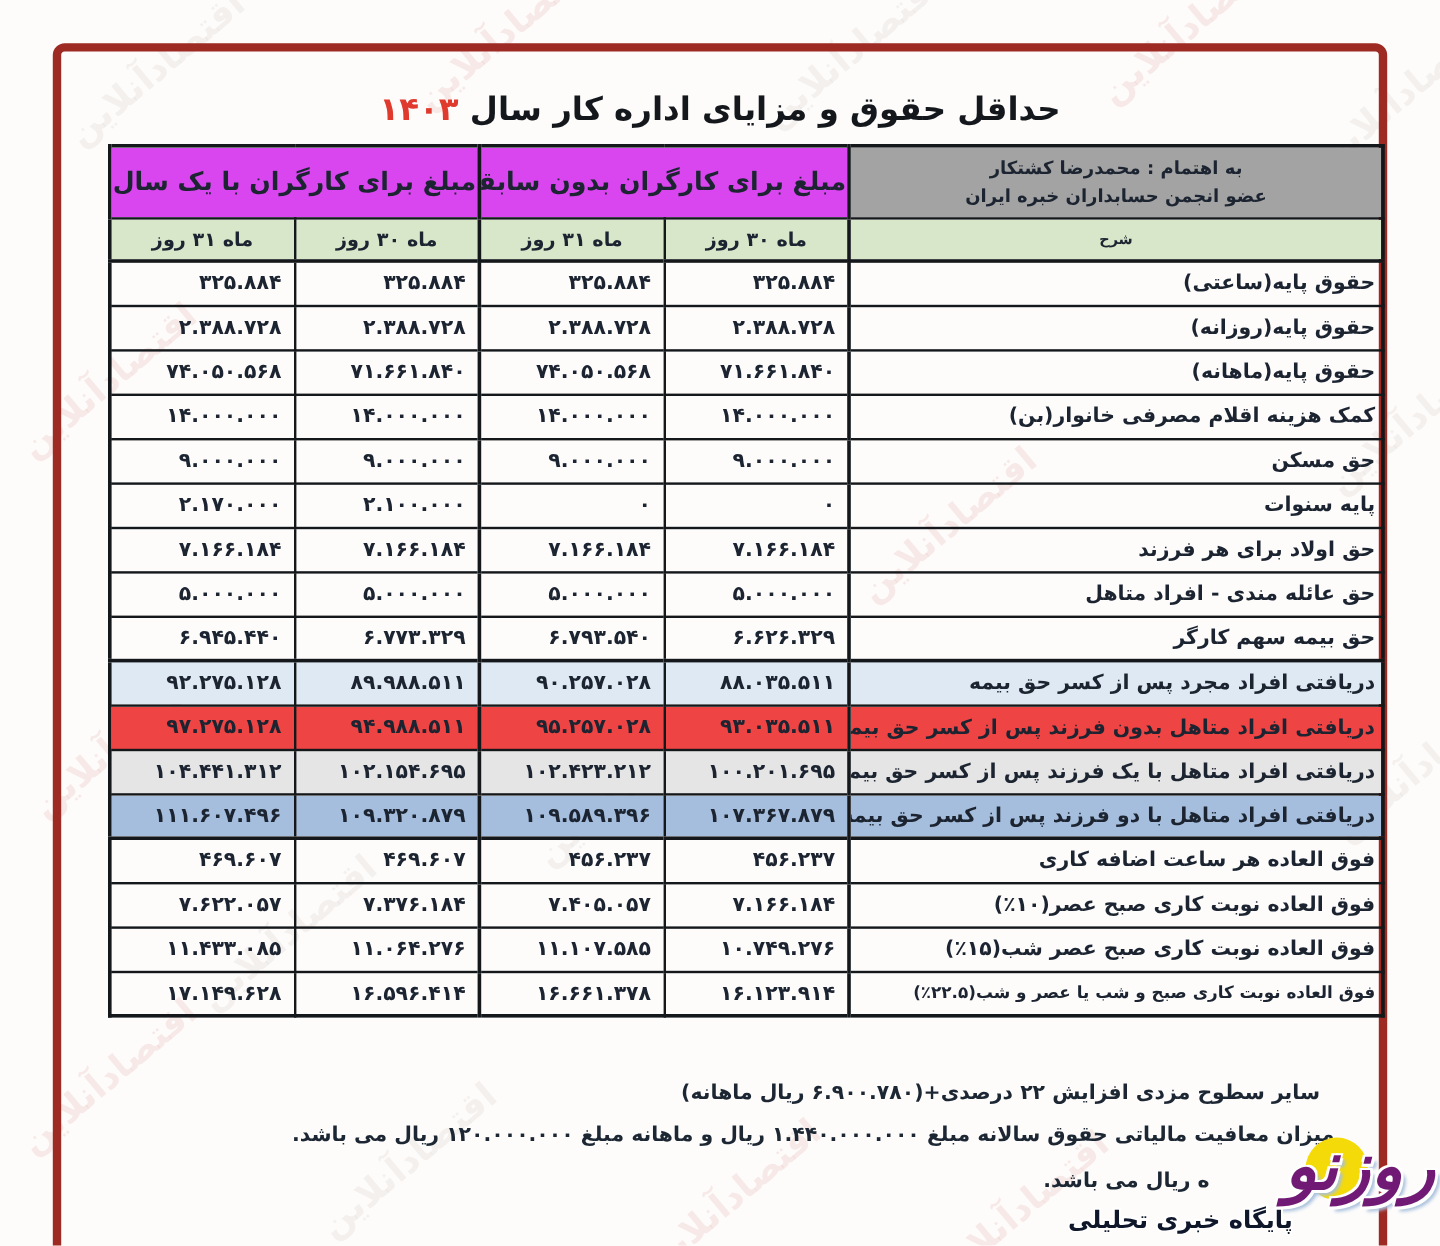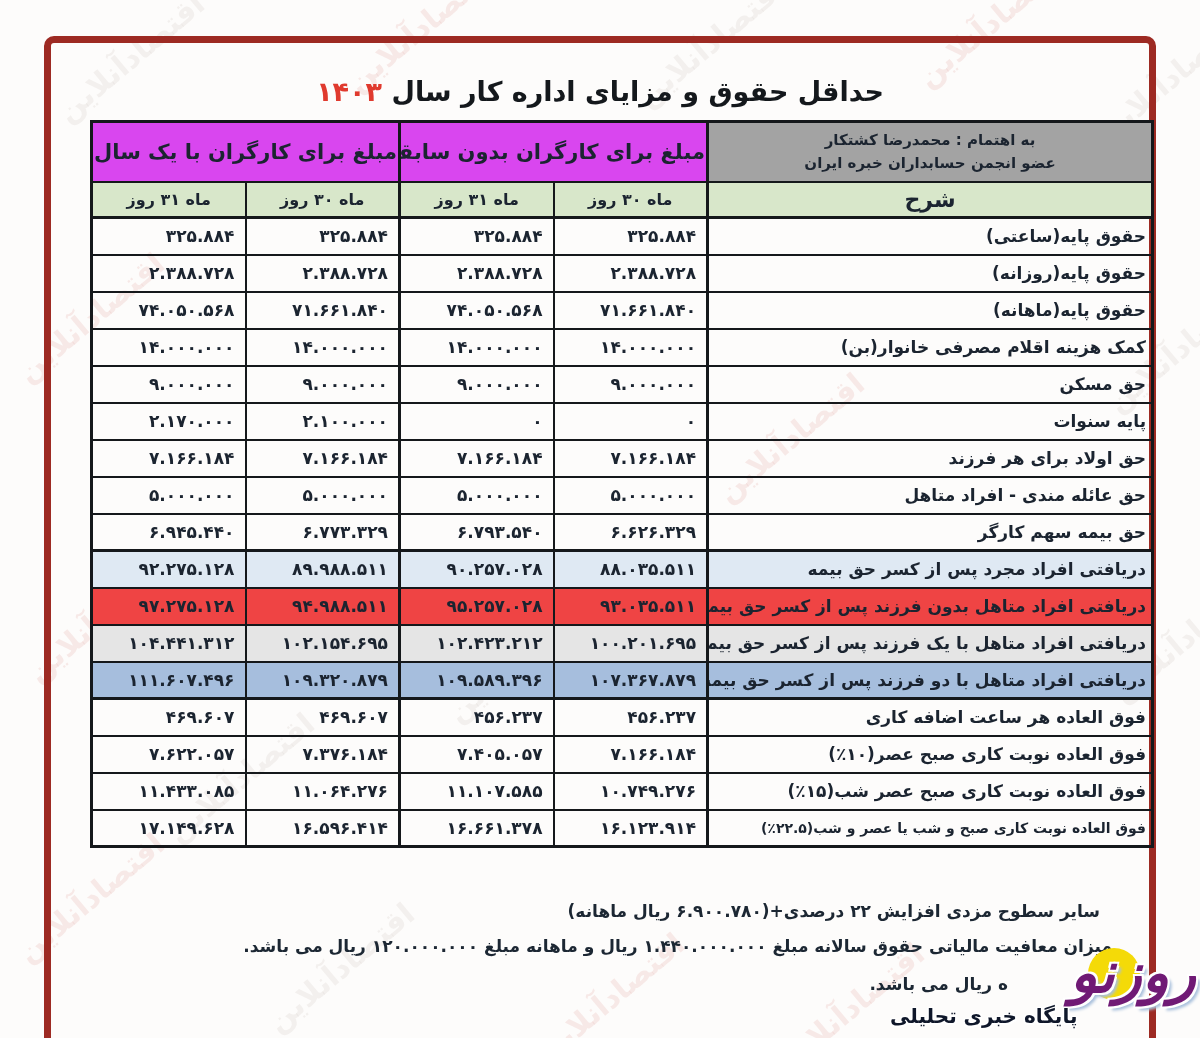--- a/index.html
+++ b/index.html
@@ -48,7 +48,7 @@
   thead .sub,thead .desc-h{
     background:#d8e7ca;height:36px;font-size:16px;text-align:center;vertical-align:middle;
   }
-  thead .desc-h{font-size:22px;}
+  thead .desc-h{font-size:12px;}
   thead tr:last-child th{border-bottom:3px solid #15181b;}
   tbody td{height:37px;font-size:17px;vertical-align:middle;background-clip:padding-box;}
   tbody td.desc{text-align:right;padding-right:5px;}

